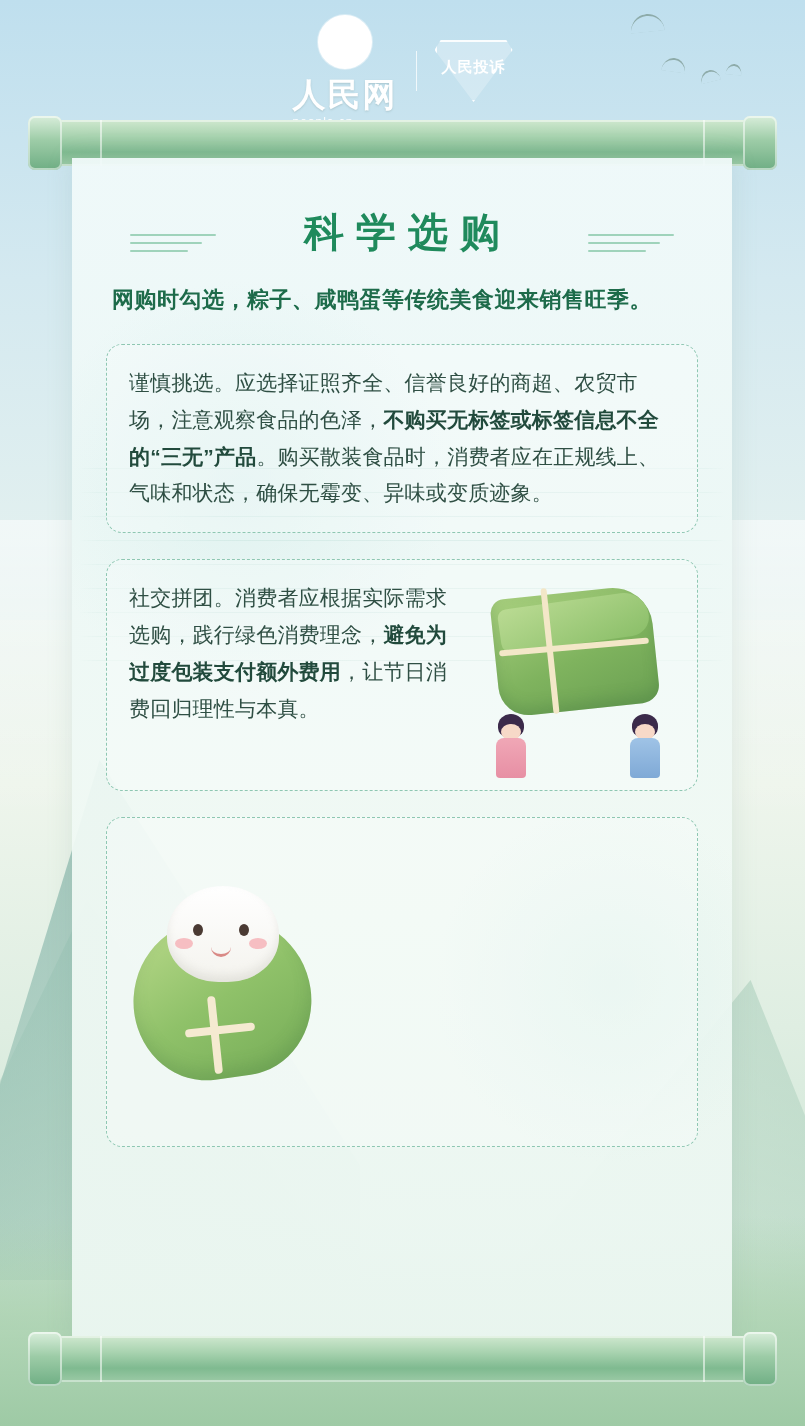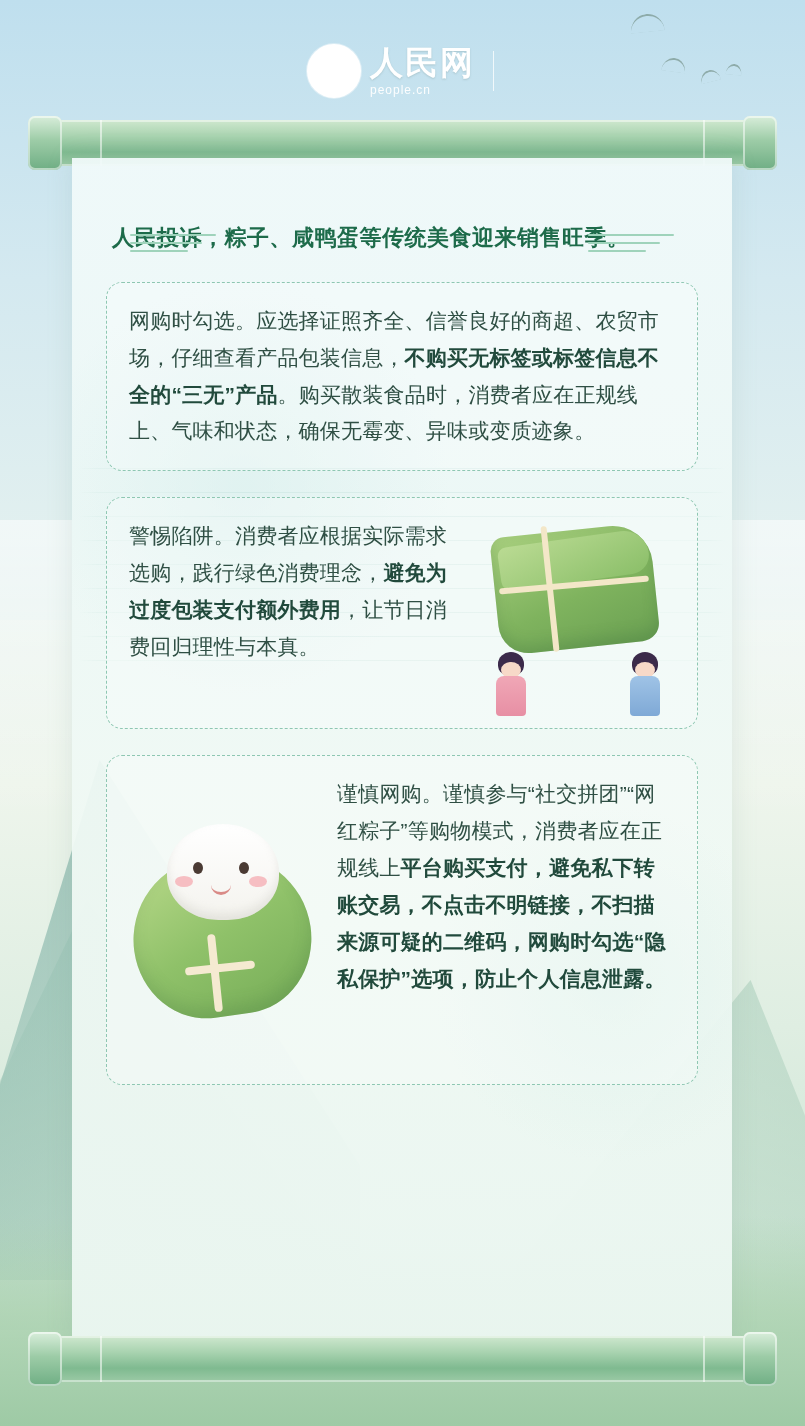--- a/index.html
+++ b/index.html
@@ -490,6 +490,10 @@
     </div>
   </div>
   <div class="logo-sep"></div>
+  <div class="logo-shield">
+    <div class="shield-shape"></div>
+    <div class="shield-text">人民投诉</div>
+  </div>
 </div>
 
 <div class="scroll-rod top">

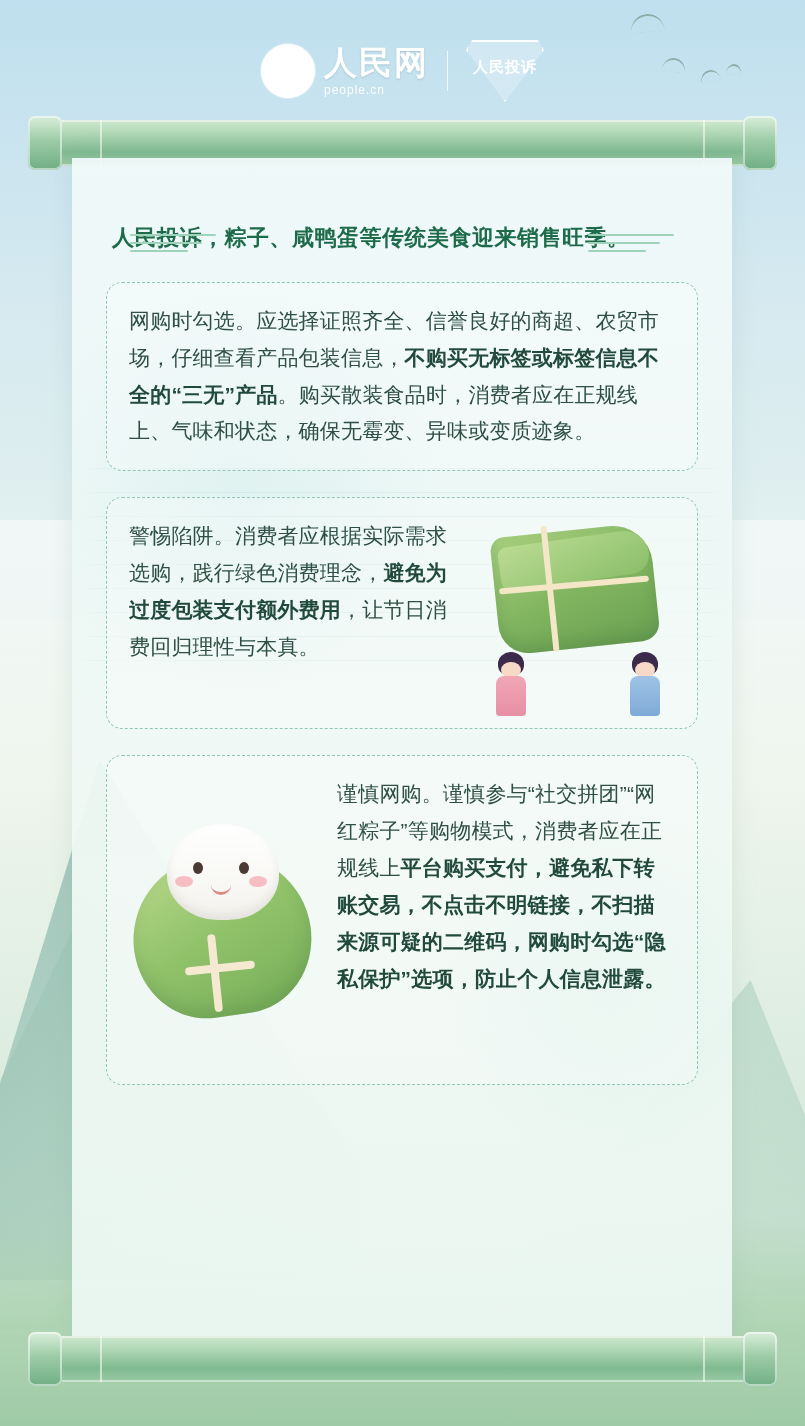--- a/index.html
+++ b/index.html
@@ -92,6 +92,7 @@
     display: flex;
     align-items: center;
     gap: 9px;
+    flex-direction: column;
   }
   .logo-mark {
     width: 46px; height: 46px;

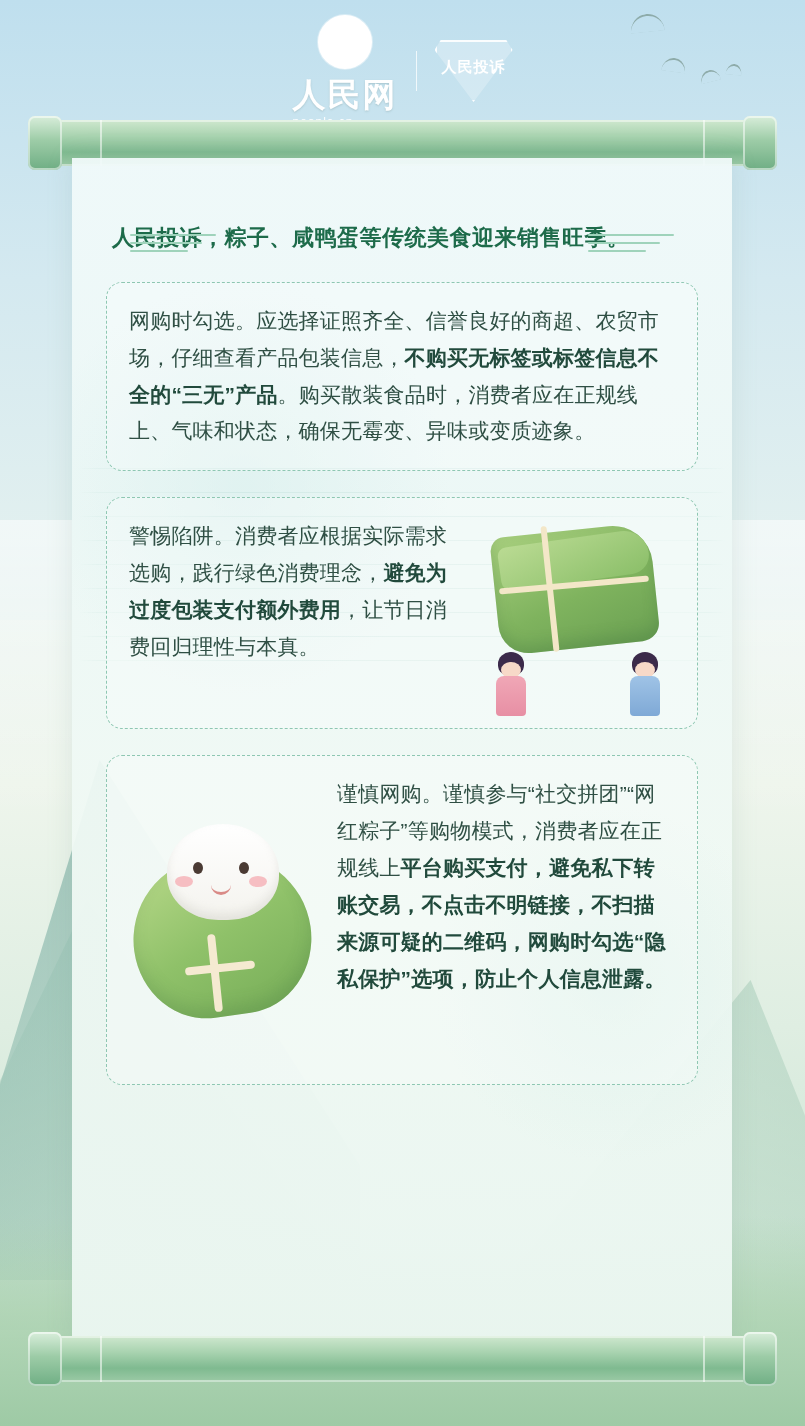--- a/index.html
+++ b/index.html
@@ -530,6 +530,7 @@
           <i></i>
           <i></i>
         </div>
+      <div class="title-line">科学选购</div>
     </div>
 
     <div class="lede">人民投诉，粽子、咸鸭蛋等传统美食迎来销售旺季。</div>

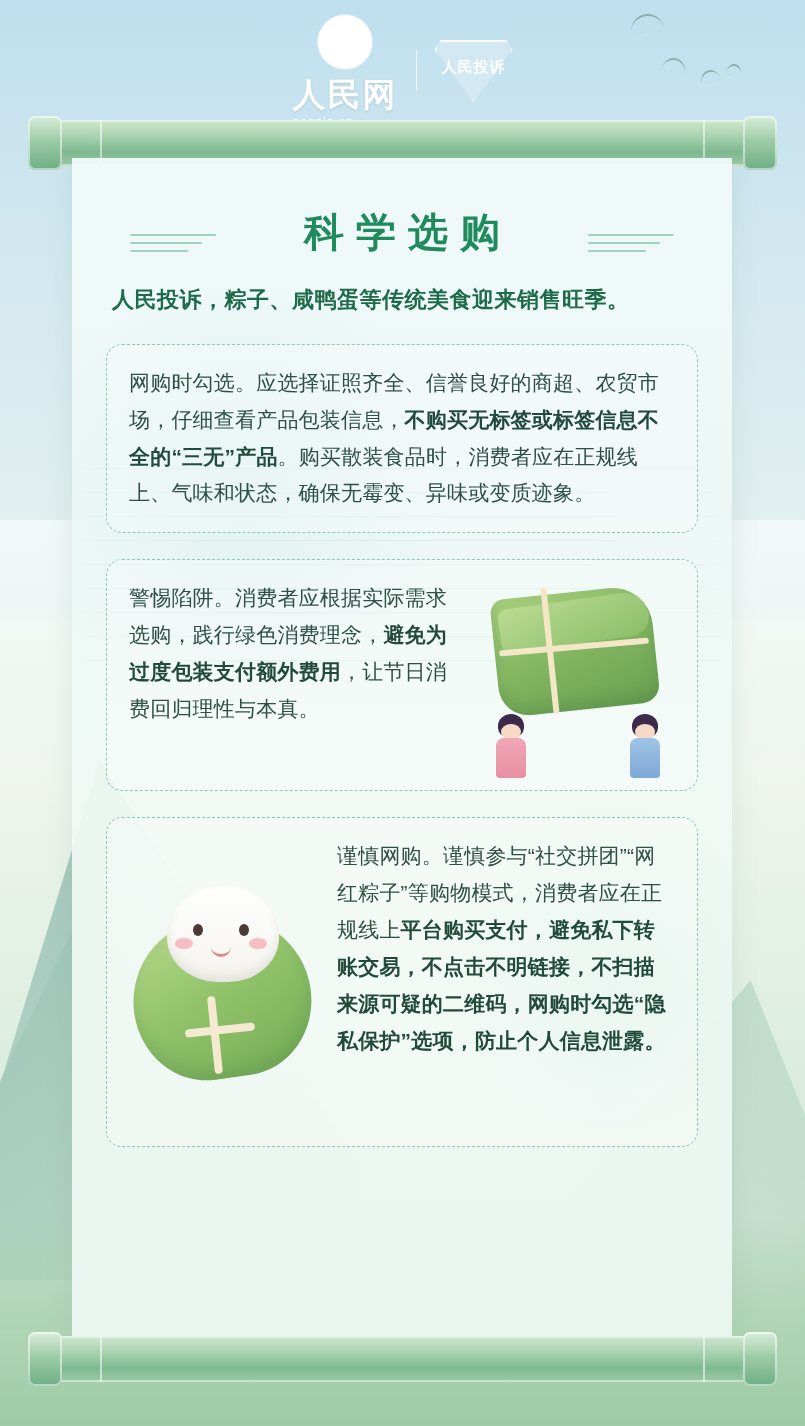--- a/index.html
+++ b/index.html
@@ -533,7 +533,7 @@
       <div class="title-line">科学选购</div>
     </div>
 
-    <div class="lede">人民投诉，粽子、咸鸭蛋等传统美食迎来销售旺季。</div>
+    <div class="lede">网购时勾选，粽子、咸鸭蛋等传统美食迎来销售旺季。</div>
 
     <div class="card card-1">
       <p>

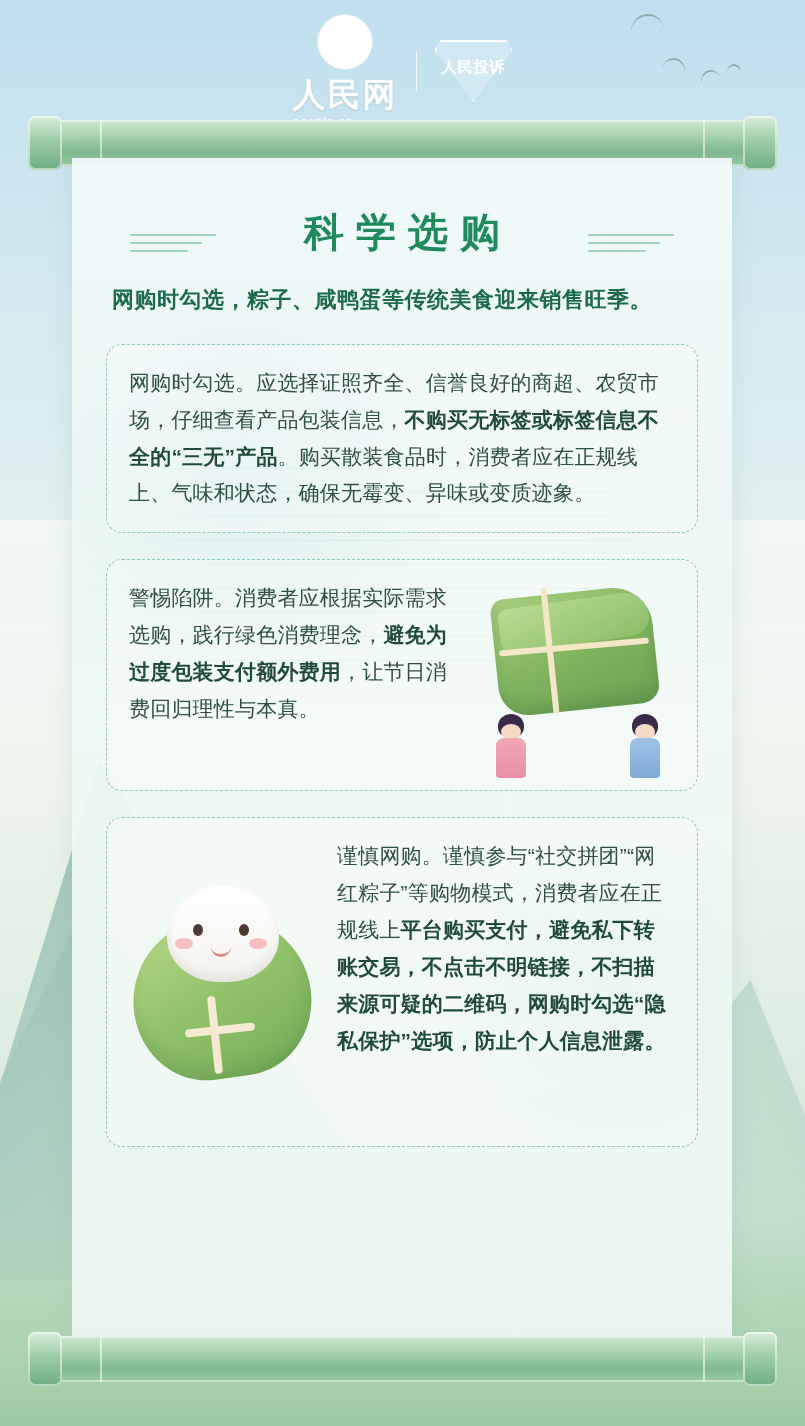--- a/index.html
+++ b/index.html
@@ -537,7 +537,7 @@
 
     <div class="card card-1">
       <p>
-        <span>网购时勾选。应选择证照齐全、信誉良好的商超、农贸市场，仔细查看产品包装信息，</span><span class="strong">不购买无标签或标签信息不全的“三无”产品</span><span>。购买散装食品时，消费者应在正规线上、气味和状态，确保无霉变、异味或变质迹象。</span>
+        <span>谨慎挑选。应选择证照齐全、信誉良好的商超、农贸市场，注意观察食品的色泽，</span><span class="strong">不购买无标签或标签信息不全的“三无”产品</span><span>。购买散装食品时，消费者应在正规线上、气味和状态，确保无霉变、异味或变质迹象。</span>
       </p>
     </div>
 

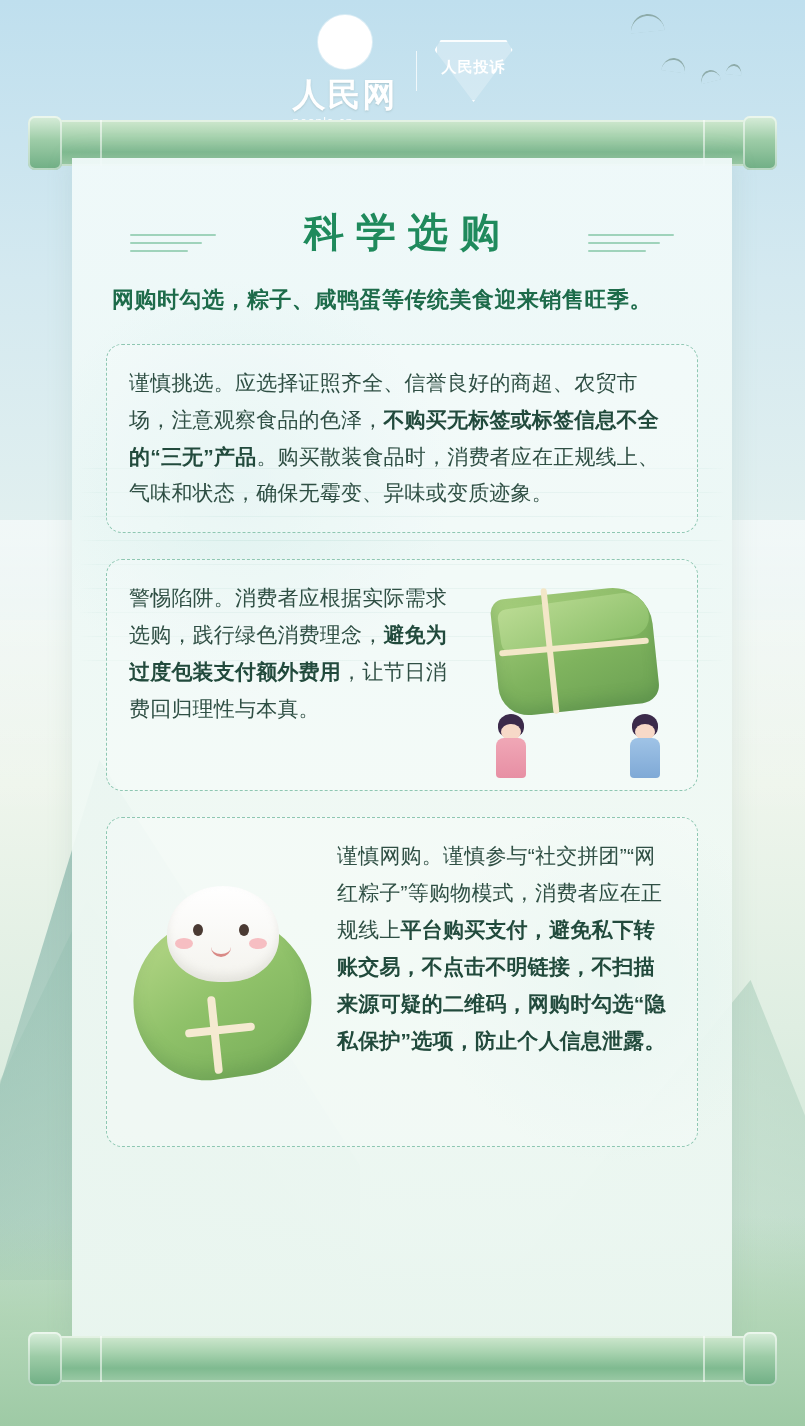--- a/index.html
+++ b/index.html
@@ -543,7 +543,7 @@
 
     <div class="card card-2">
       <p>
-        <span>警惕陷阱。消费者应根据实际需求选购，践行绿色消费理念，</span><span class="strong">避免为过度包装支付额外费用</span><span>，让节日消费回归理性与本真。</span>
+        <span>社交拼团。消费者应根据实际需求选购，践行绿色消费理念，</span><span class="strong">避免为过度包装支付额外费用</span><span>，让节日消费回归理性与本真。</span>
       </p>
       <div class="zongzi-big">
         <div class="leaf-body"></div>

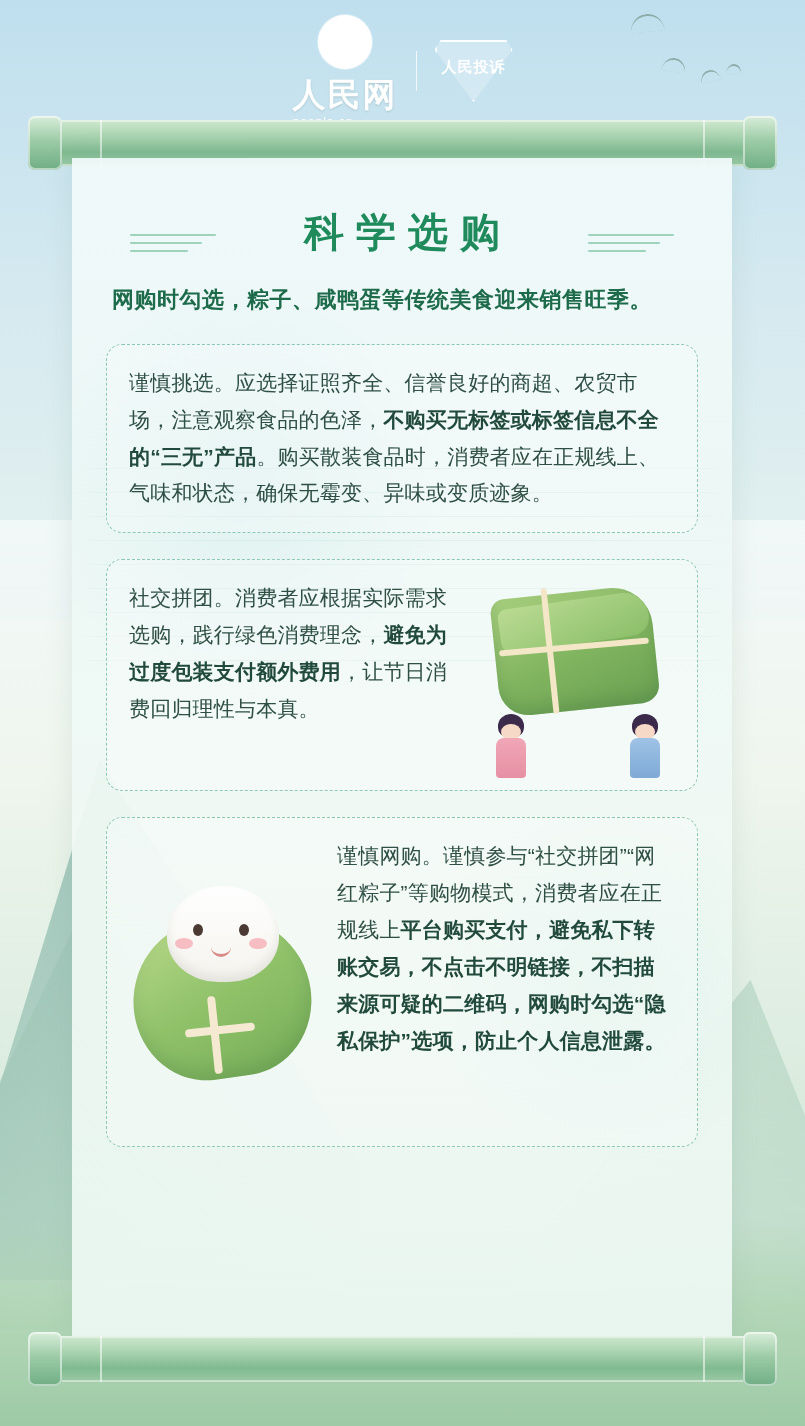--- a/index.html
+++ b/index.html
@@ -564,9 +564,6 @@
     </div>
 
     <div class="card card-3">
-      <p>
-        <span>谨慎网购。谨慎参与“社交拼团”“网红粽子”等购物模式，消费者应在正规线上</span><span class="strong">平台购买支付，避免私下转账交易，不点击不明链接，不扫描来源可疑的二维码，网购时勾选“隐私保护”选项，防止个人信息泄露。</span>
-      </p>
       <div class="zongzi-baby">
         <div class="wrap-leaf"></div>
         <div class="rice-face"></div>

